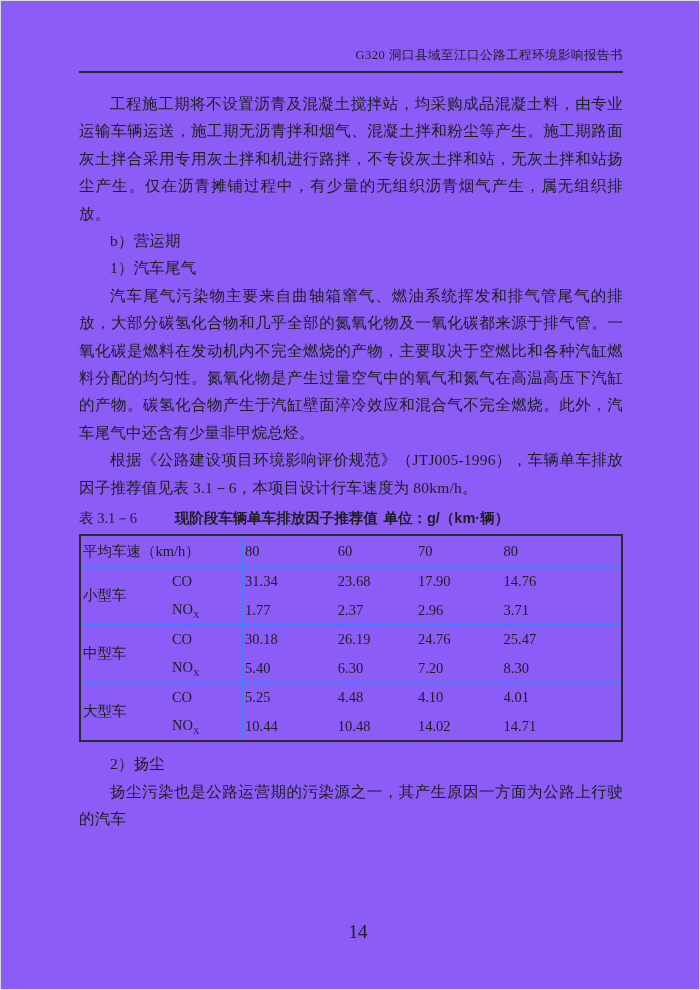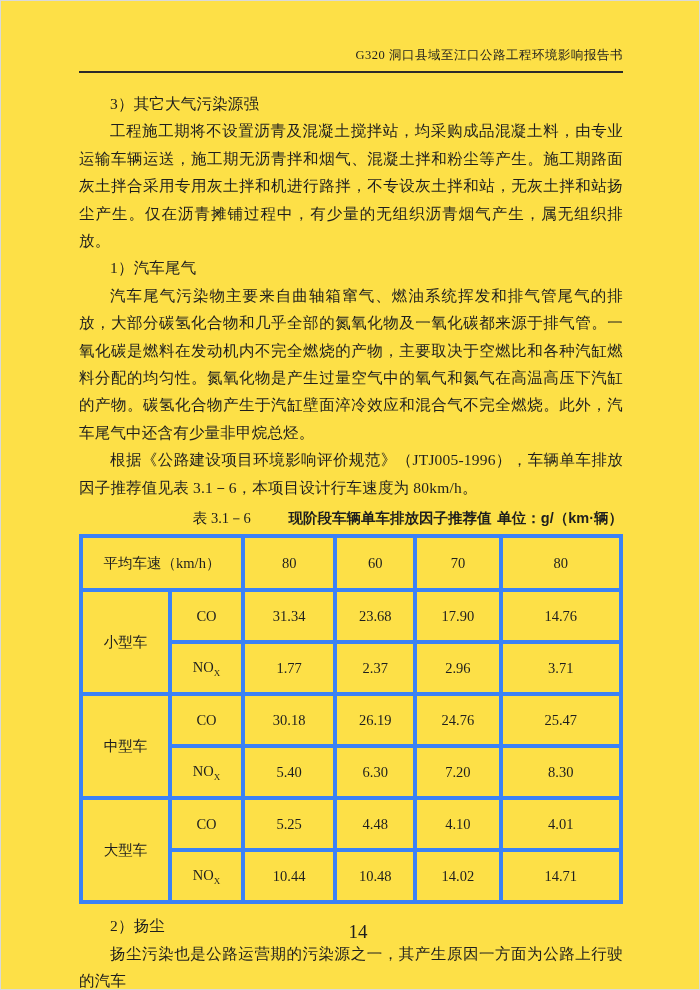--- a/index.html
+++ b/index.html
@@ -7,7 +7,7 @@
     position: relative;
     width: 700px;
     height: 990px;
-    background: #fde047;
+    background: #8b5cf6;
     box-sizing: border-box;
     border: 1px solid #d9d9d9;
     font-family: "Liberation Serif", "DejaVu Serif", serif;

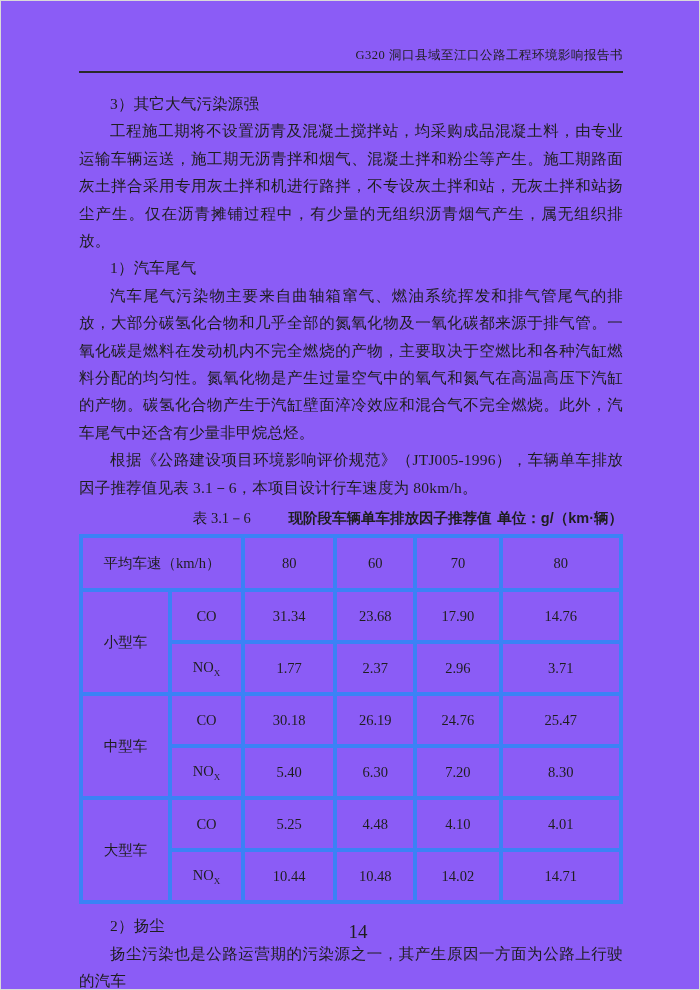--- a/index.html
+++ b/index.html
@@ -90,7 +90,6 @@
   </div>
 
   <div class="content">
-    <p class="indent">3）其它大气污染源强</p>
     <p class="indent">工程施工期将不设置沥青及混凝土搅拌站，均采购成品混凝土料，由专业运输车辆运送，施工期无沥青拌和烟气、混凝土拌和粉尘等产生。施工期路面灰土拌合采用专用灰土拌和机进行路拌，不专设灰土拌和站，无灰土拌和站扬尘产生。仅在沥青摊铺过程中，有少量的无组织沥青烟气产生，属无组织排放。</p>
     <p class="indent">1）汽车尾气</p>
     <p class="indent">汽车尾气污染物主要来自曲轴箱窜气、燃油系统挥发和排气管尾气的排放，大部分碳氢化合物和几乎全部的氮氧化物及一氧化碳都来源于排气管。一氧化碳是燃料在发动机内不完全燃烧的产物，主要取决于空燃比和各种汽缸燃料分配的均匀性。氮氧化物是产生过量空气中的氧气和氮气在高温高压下汽缸的产物。碳氢化合物产生于汽缸壁面淬冷效应和混合气不完全燃烧。此外，汽车尾气中还含有少量非甲烷总烃。</p>

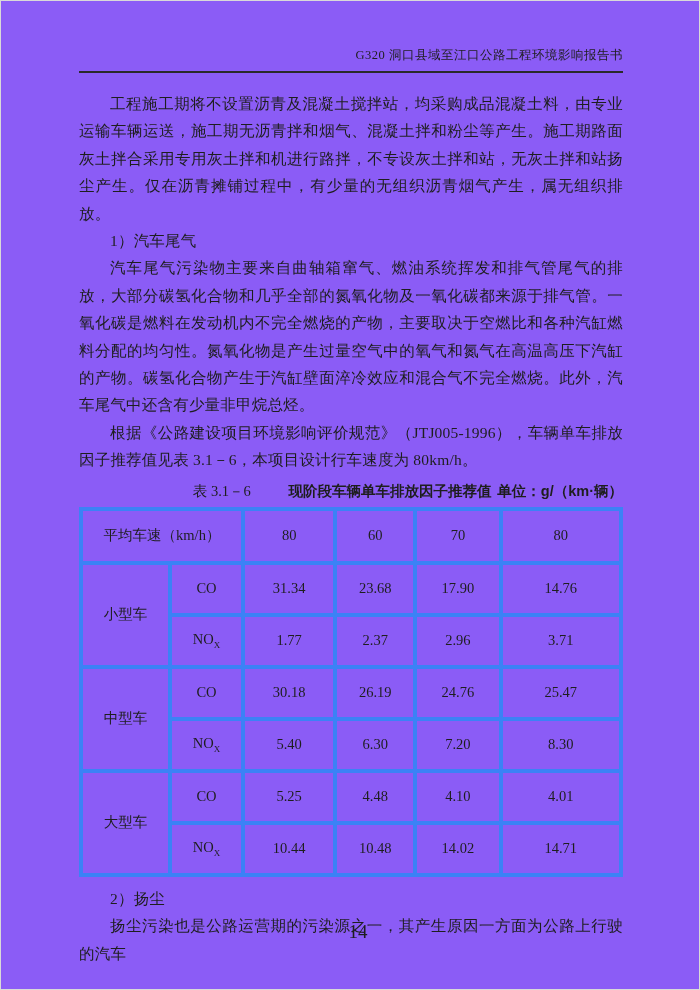--- a/index.html
+++ b/index.html
@@ -91,6 +91,7 @@
 
   <div class="content">
     <p class="indent">工程施工期将不设置沥青及混凝土搅拌站，均采购成品混凝土料，由专业运输车辆运送，施工期无沥青拌和烟气、混凝土拌和粉尘等产生。施工期路面灰土拌合采用专用灰土拌和机进行路拌，不专设灰土拌和站，无灰土拌和站扬尘产生。仅在沥青摊铺过程中，有少量的无组织沥青烟气产生，属无组织排放。</p>
+    <p class="indent">b）营运期</p>
     <p class="indent">1）汽车尾气</p>
     <p class="indent">汽车尾气污染物主要来自曲轴箱窜气、燃油系统挥发和排气管尾气的排放，大部分碳氢化合物和几乎全部的氮氧化物及一氧化碳都来源于排气管。一氧化碳是燃料在发动机内不完全燃烧的产物，主要取决于空燃比和各种汽缸燃料分配的均匀性。氮氧化物是产生过量空气中的氧气和氮气在高温高压下汽缸的产物。碳氢化合物产生于汽缸壁面淬冷效应和混合气不完全燃烧。此外，汽车尾气中还含有少量非甲烷总烃。</p>
     <p class="indent">根据《公路建设项目环境影响评价规范》（JTJ005-1996），车辆单车排放因子推荐值见表 3.1－6，本项目设计行车速度为 80km/h。</p>

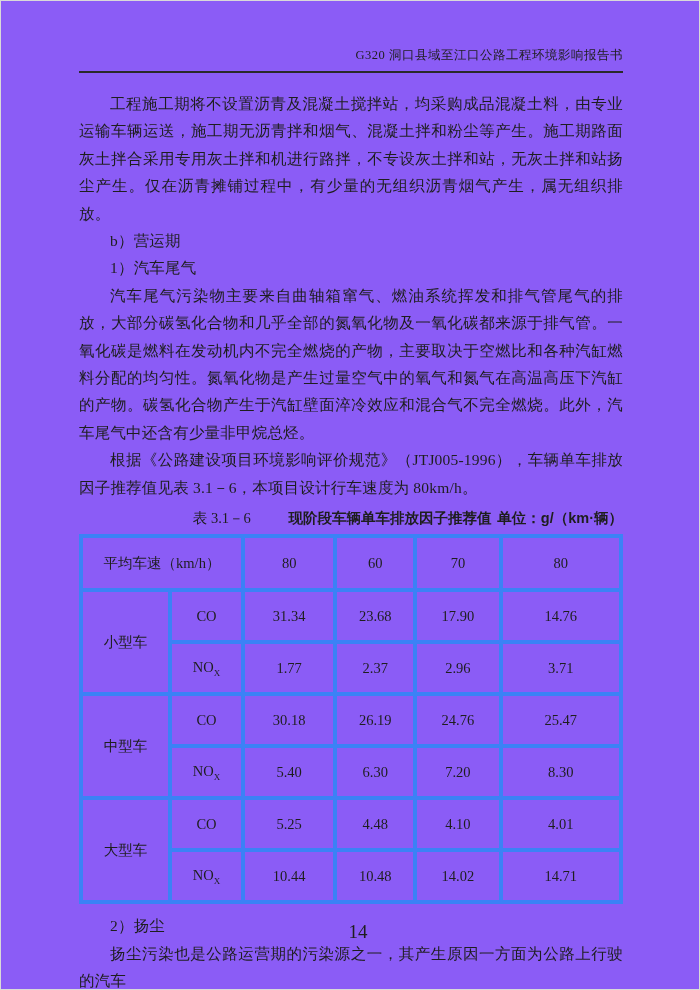--- a/index.html
+++ b/index.html
@@ -42,7 +42,7 @@
   sub { font-size: 0.62em; }
   .tbl-caption {
     margin: 6px 0 5px 0;
-    text-align: right;
+    text-align: left;
     font-size: 14.5px;
     line-height: 22px;
     white-space: nowrap;

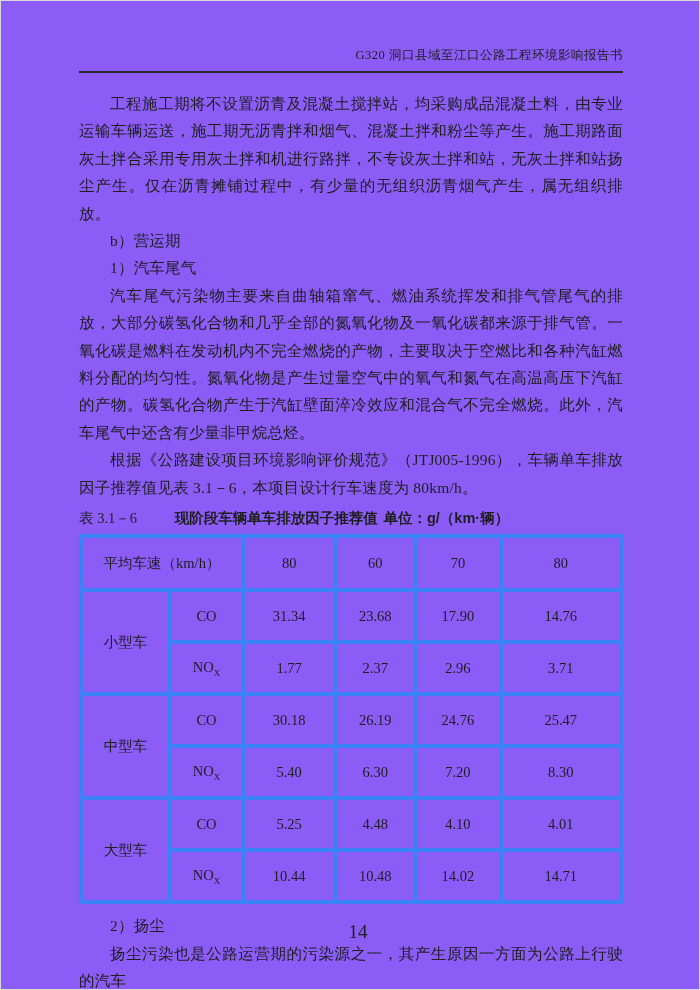--- a/index.html
+++ b/index.html
@@ -61,11 +61,11 @@
     font-size: 14.5px;
   }
   table.emission td {
-    border: 4px solid #3b82f6;
-    text-align: center;
+    border: 1px solid #3b82f6;
+    text-align: left;
     vertical-align: middle;
     height: 24px;
-    padding: 12px 2px;
+    padding: 2px 2px;
     overflow: hidden;
   }
   table.emission { border: 2px solid #2a2a2a; }

